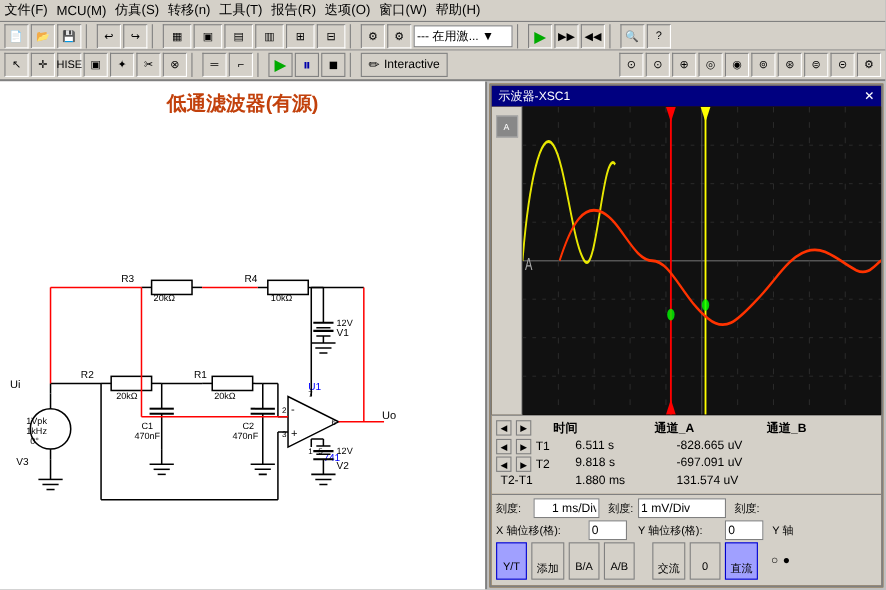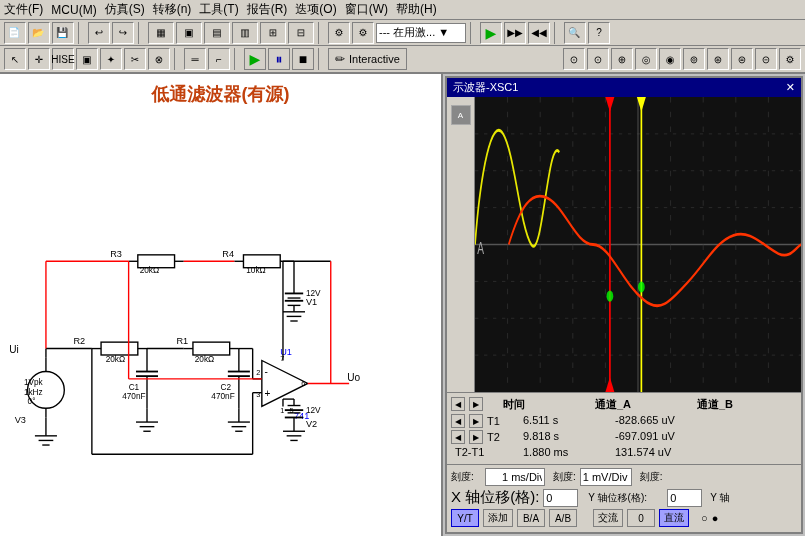--- a/index.html
+++ b/index.html
@@ -591,7 +591,7 @@
           <span style="min-width:30px; font-size:10px;">刻度:</span>
           <input class="ctrl-input" value="1 ms/Div" style="width: 60px; padding-left: 16px;">
           <span style="font-size:10px; margin-left:4px;">刻度:</span>
-          <input class="ctrl-input" value="1 mV/Div" style="width: 52px;">
+          <input class="ctrl-input" value="1 mV/Div" style="width: 80px;">
           <span style="font-size:10px; margin-left:4px;">刻度:</span>
         </div>
 

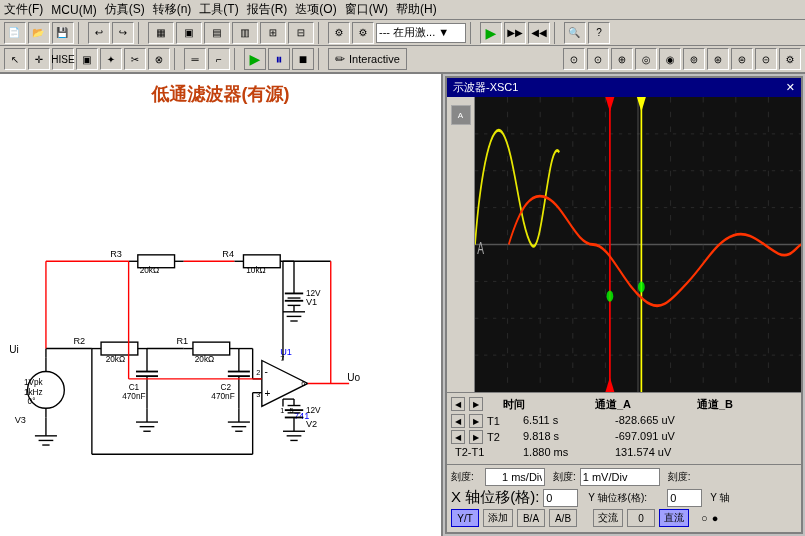--- a/index.html
+++ b/index.html
@@ -596,7 +596,7 @@
         </div>
 
         <div class="ctrl-row">
-          <span style="font-size:15px; min-width:80px;">X 轴位移(格):</span>
+          <span style="font-size:10px; min-width:80px;">X 轴位移(格):</span>
           <input class="ctrl-input" value="0" style="width: 35px;">
           <span style="font-size:10px; margin-left:6px; min-width:75px;">Y 轴位移(格):</span>
           <input class="ctrl-input" value="0" style="width: 35px;">

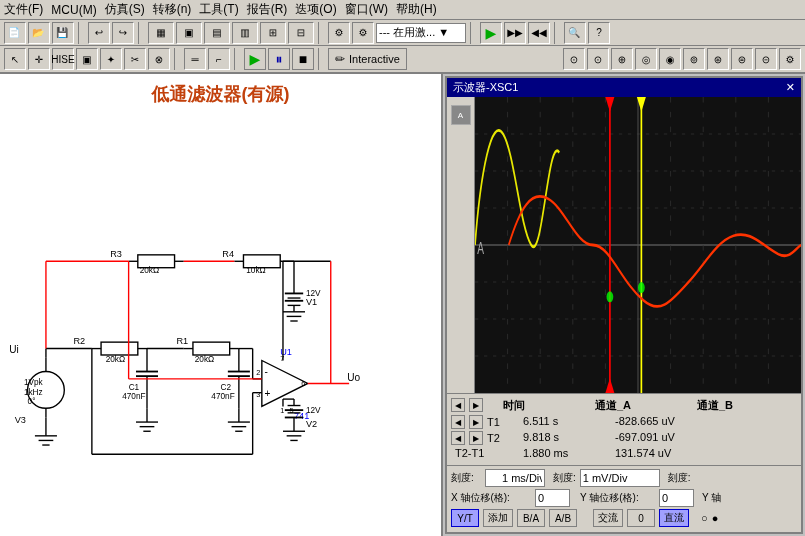--- a/index.html
+++ b/index.html
@@ -197,7 +197,7 @@
       border: 1px solid #808080;
       font-size: 10px;
       cursor: pointer;
-      padding: 0 4px;
+      padding: 16px 4px;
     }
     .ctrl-btn.active {
       background: #a0a0ff;

